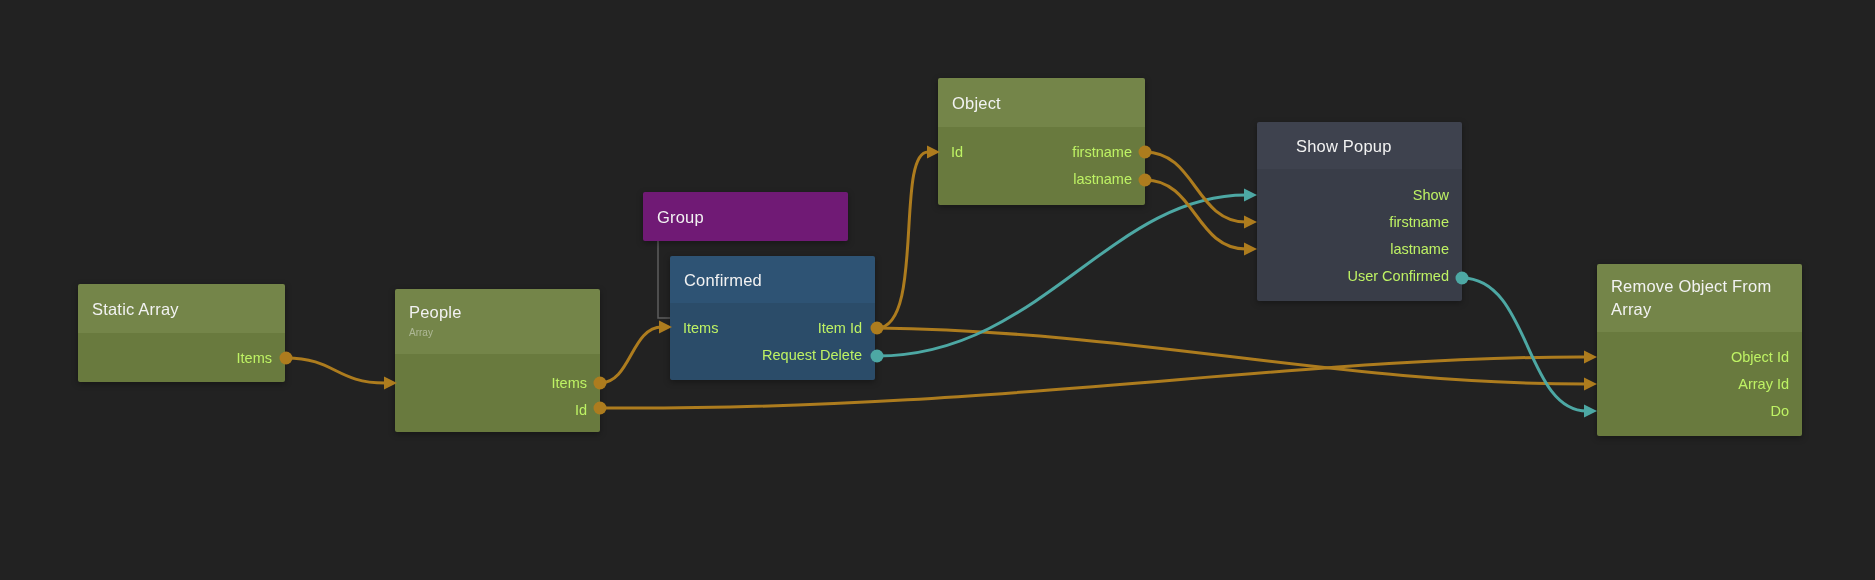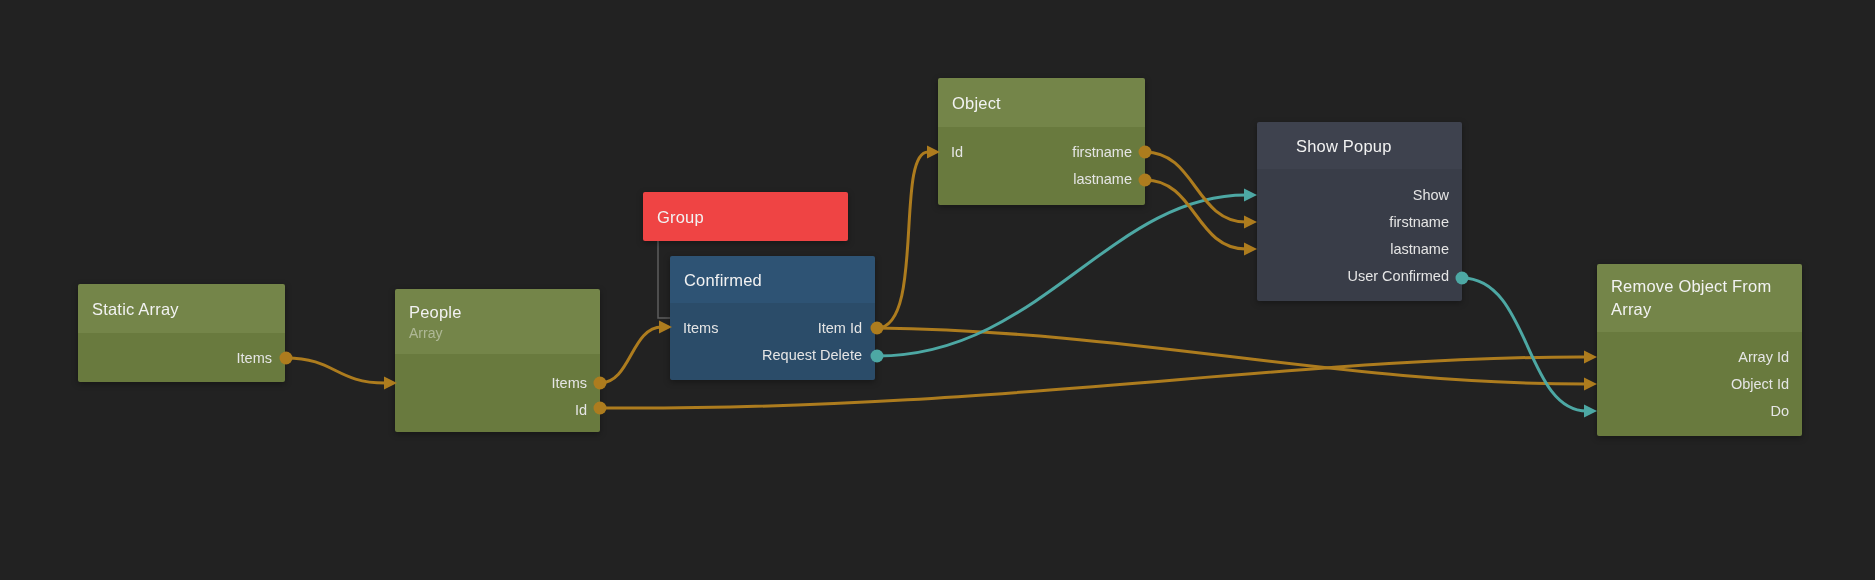--- a/index.html
+++ b/index.html
@@ -31,7 +31,7 @@
   .node-body{box-sizing:border-box;}
   .prow{
     height:27px;display:flex;align-items:center;justify-content:space-between;
-    padding:0 13px;font-size:14.5px;color:#e5e5e5;
+    padding:0 13px;font-size:14.5px;color:#bef264;
   }
   .prow.out{justify-content:flex-end;}
   .prow.in{justify-content:flex-end;}

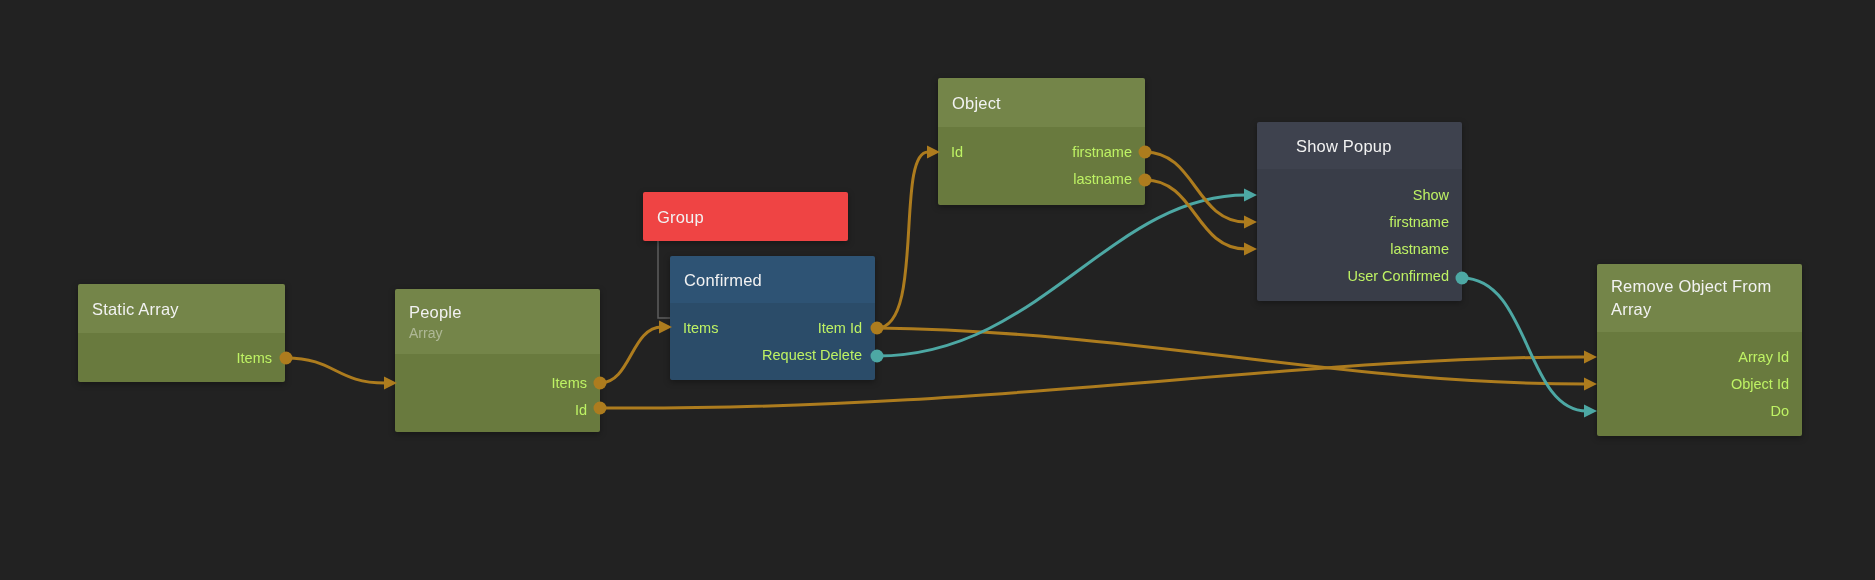--- a/index.html
+++ b/index.html
@@ -110,7 +110,7 @@
   </div>
 
   <div class="node" id="node-group">
-    <div class="node-header" style="background: #ef4444;">
+    <div class="node-header" style="background: #701a75;">
       <div class="node-title">Group</div>
     </div>
   </div>

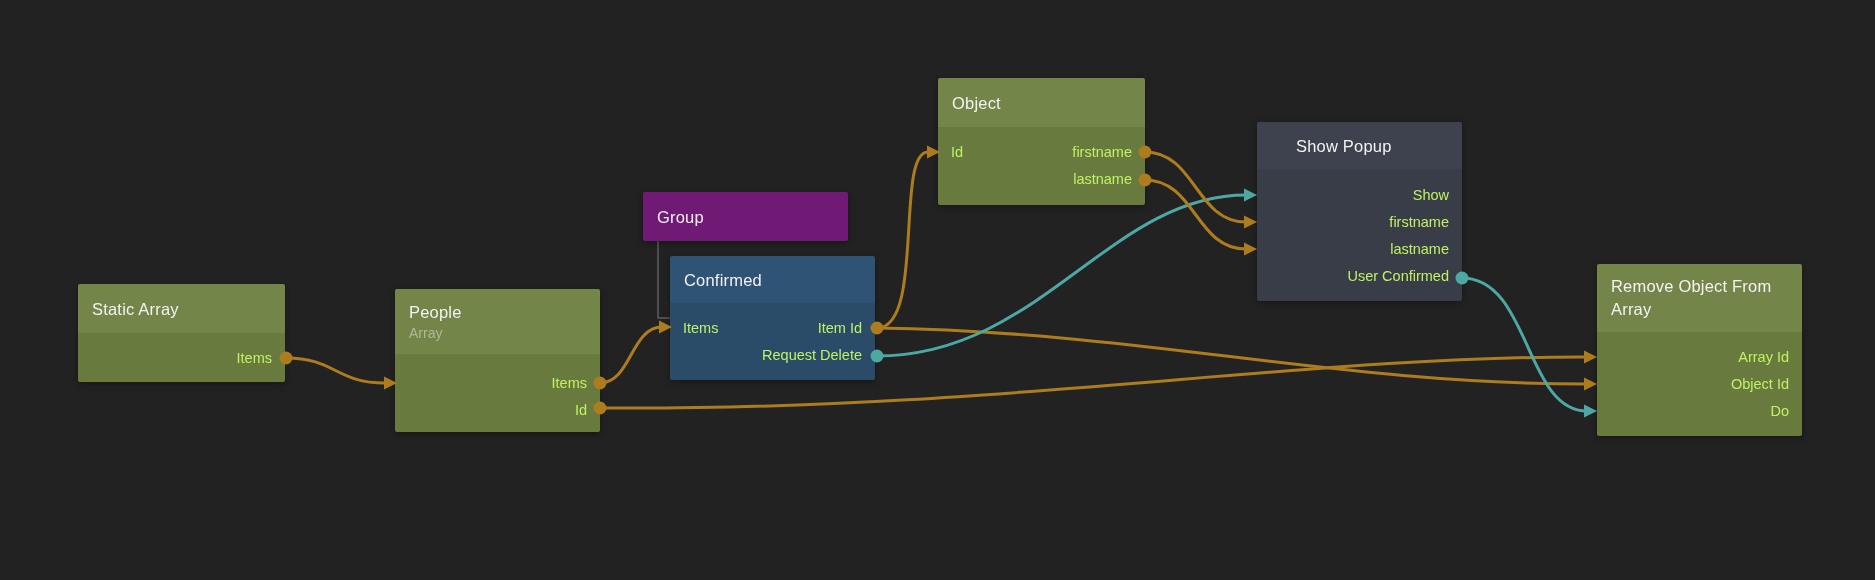--- a/index.html
+++ b/index.html
@@ -27,7 +27,7 @@
     padding:0 14px;box-sizing:border-box;
   }
   .node-title{font-size:16.5px;letter-spacing:.2px;line-height:22px;white-space:pre-line;}
-  .node-subtitle{font-size:14px;color:rgba(255,255,255,.42);line-height:20px;}
+  .node-subtitle{font-size:10px;color:rgba(255,255,255,.42);line-height:20px;}
   .node-body{box-sizing:border-box;}
   .prow{
     height:27px;display:flex;align-items:center;justify-content:space-between;

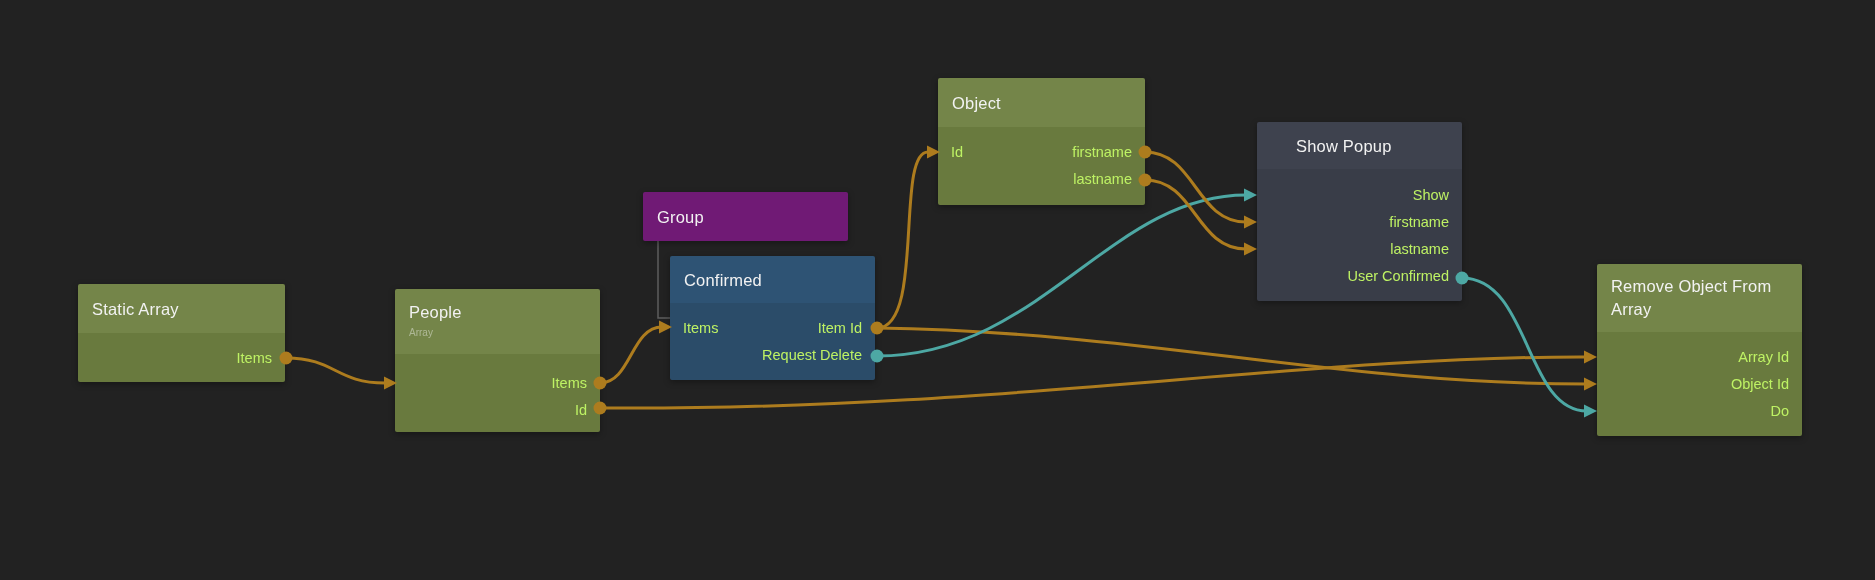--- a/index.html
+++ b/index.html
@@ -171,10 +171,10 @@
     </div>
     <div class="node-body" style="background: rgb(105, 122, 62);">
       <div class="prow in">
+        <span>Object Id</span>
+      </div>
+      <div class="prow in">
         <span>Array Id</span>
-      </div>
-      <div class="prow in">
-        <span>Object Id</span>
       </div>
       <div class="prow in">
         <span>Do</span>

